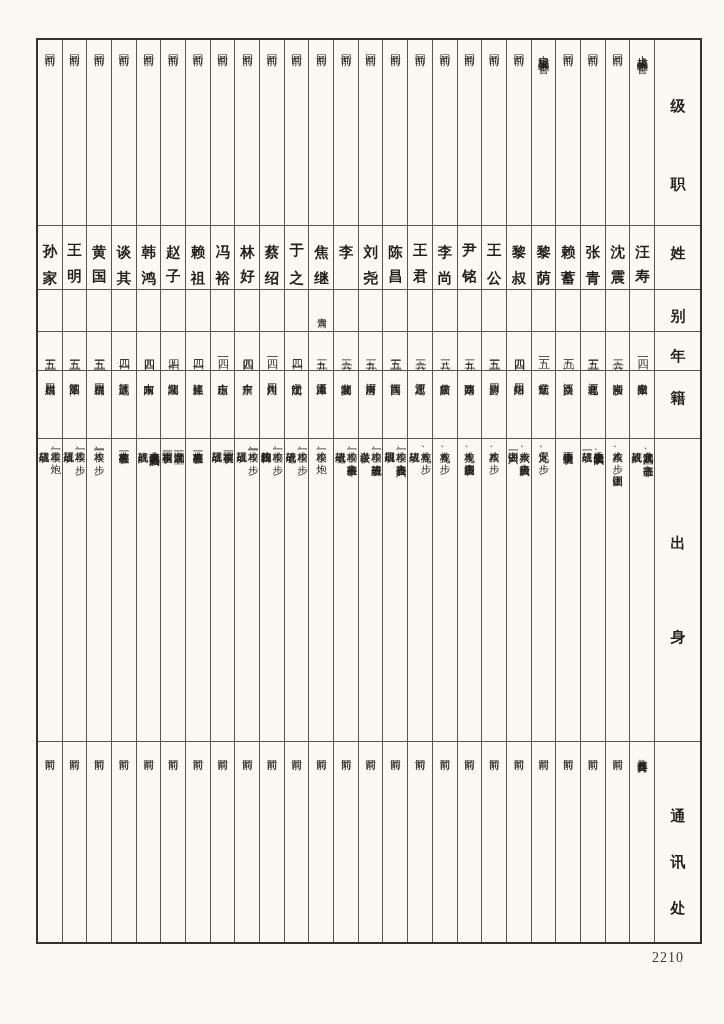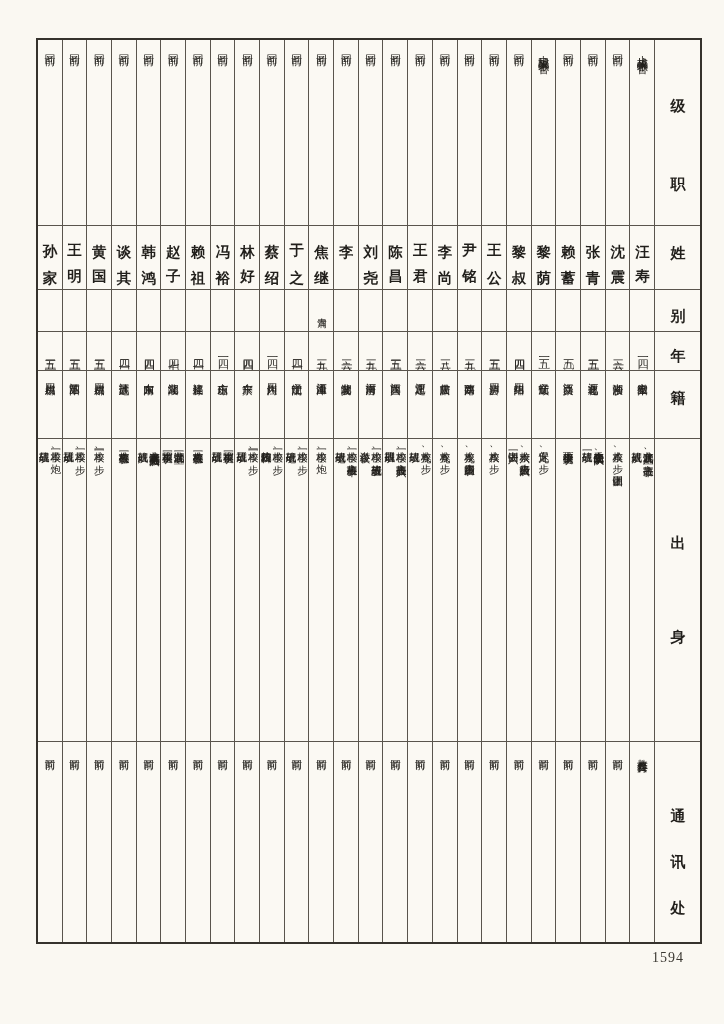--- a/index.html
+++ b/index.html
@@ -716,7 +716,7 @@
   </div>
     </div>
 
-  <div class="page-number">1594</div>
+  <div class="page-number">2210</div>
 </div>
 
 </body></html>

